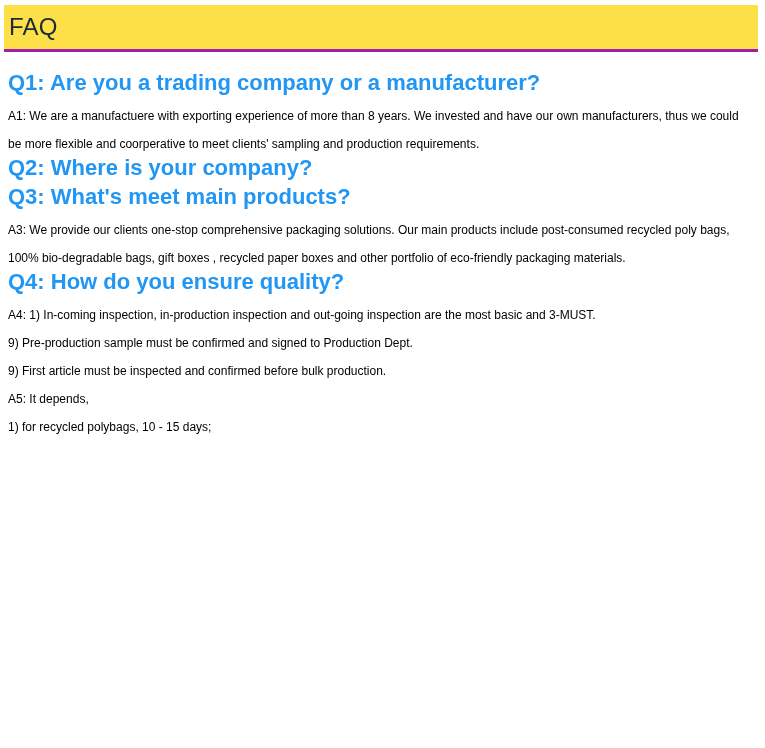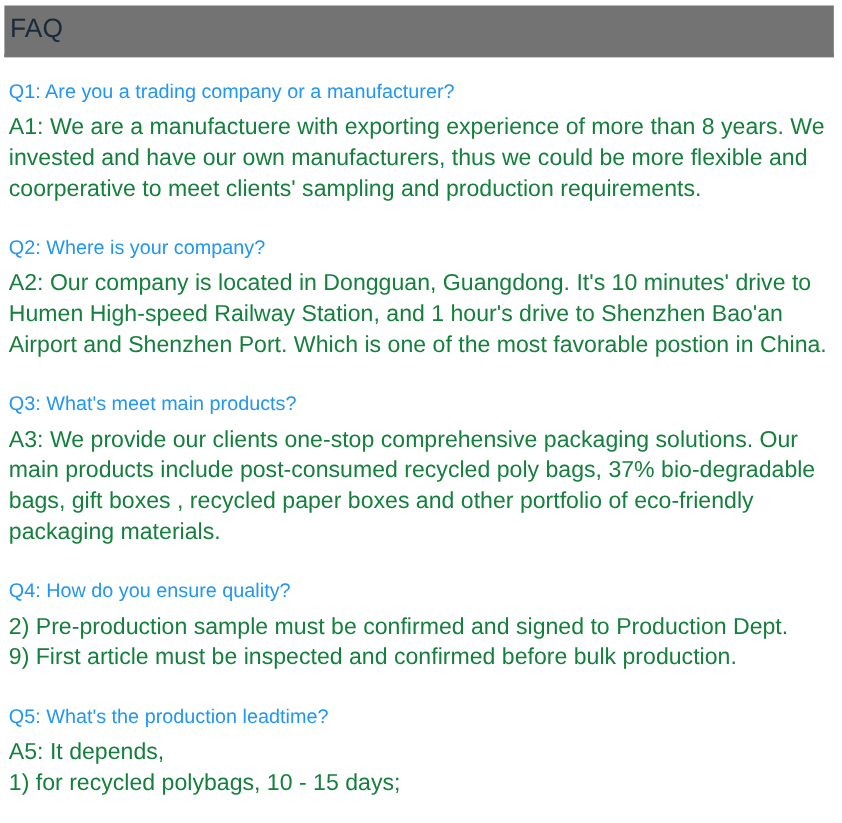--- a/index.html
+++ b/index.html
@@ -18,8 +18,8 @@
   }
   .faq-header-bar {
     margin: 5px 7px 0 4px;
-    background: #737373;
-    border-bottom: 3px solid #737373;
+    background: #fde047;
+    border-bottom: 3px solid #a21caf;
     height: 47px;
     display: flex;
     align-items: center;

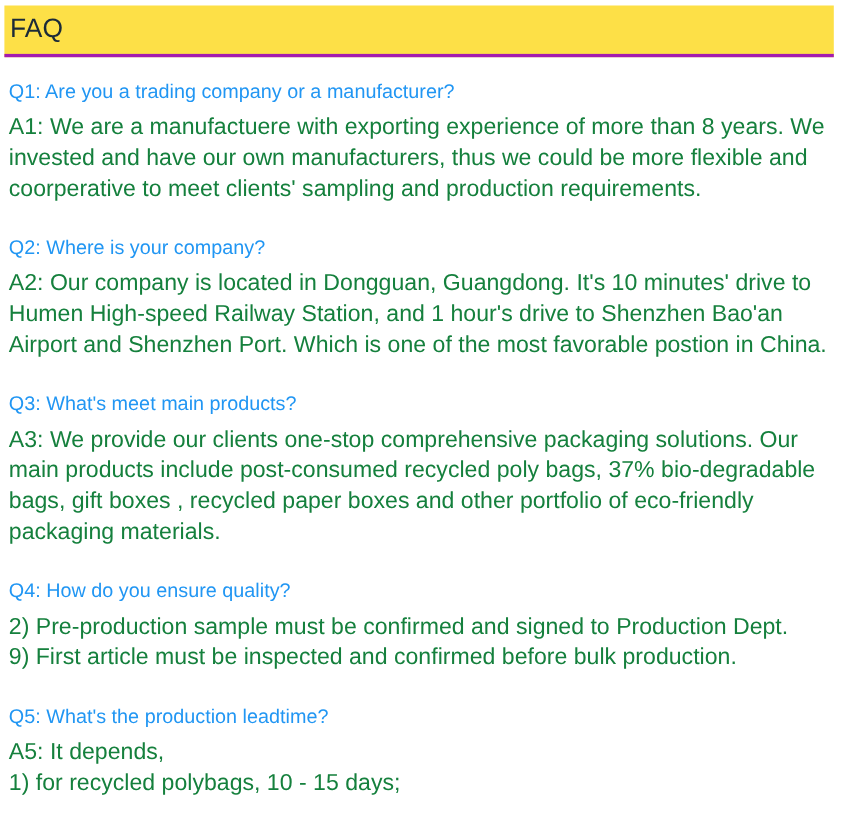--- a/index.html
+++ b/index.html
@@ -43,8 +43,8 @@
   }
   .faq-question {
     color: #2196f3;
-    font-size: 18px;
-    font-weight: 400;
+    font-size: 22px;
+    font-weight: 700;
     line-height: 20px;
     margin: 0 0 9px 0;
   }

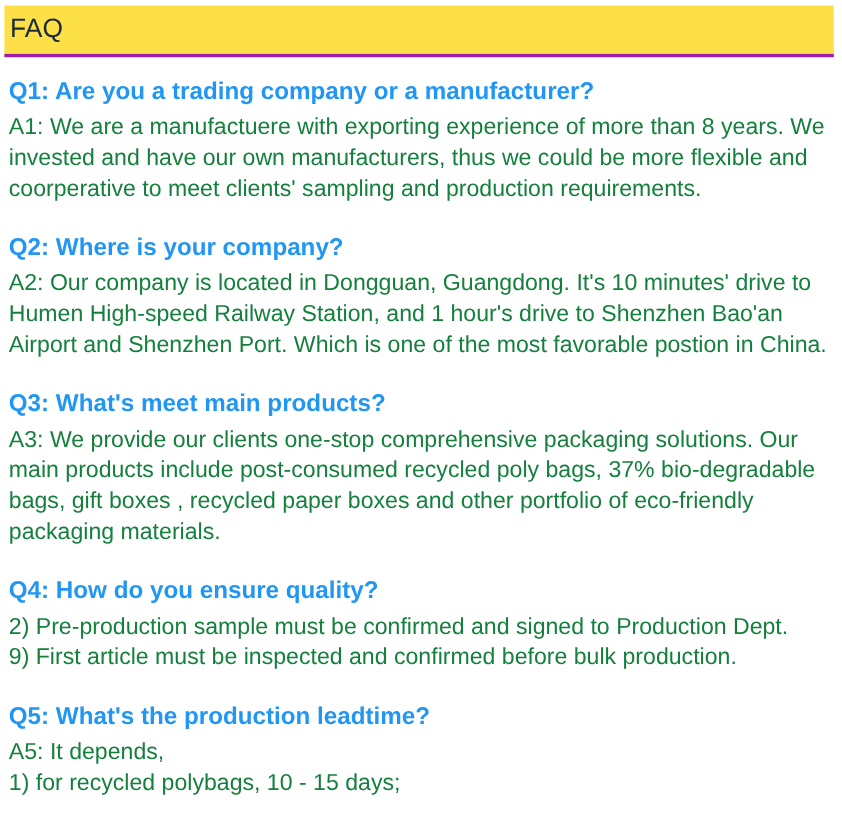--- a/index.html
+++ b/index.html
@@ -49,8 +49,8 @@
     margin: 0 0 9px 0;
   }
   .faq-answer {
-    color: #15803d;
-    font-size: 21px;
+    color: #000000;
+    font-size: 12px;
     line-height: 28px;
   }
   .para {

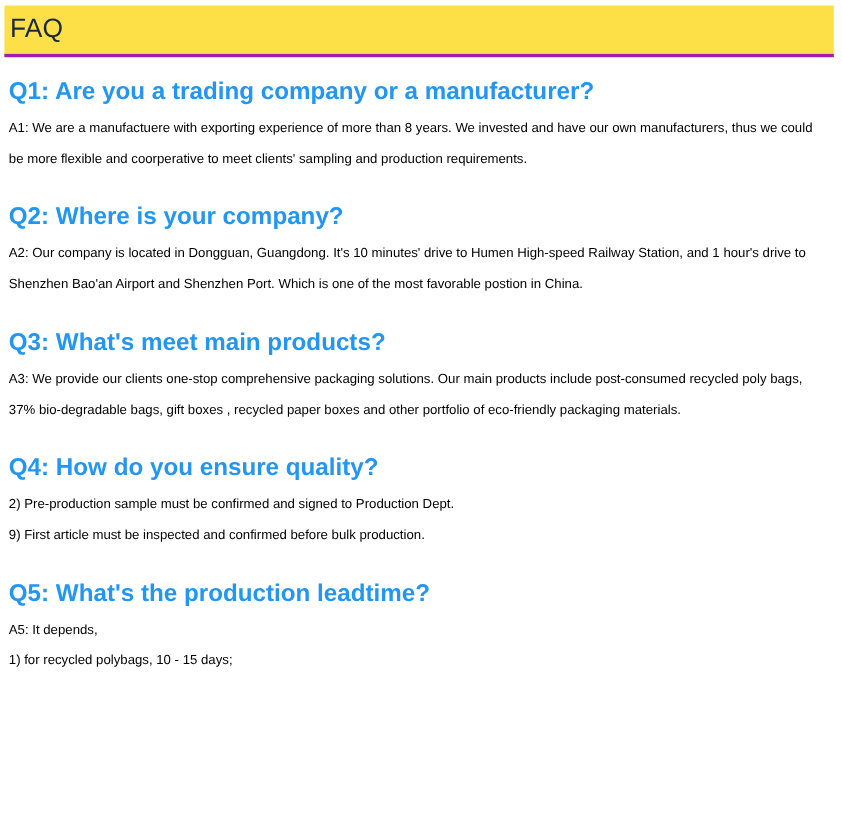--- a/index.html
+++ b/index.html
@@ -36,7 +36,6 @@
     padding: 0 10px 0 8px;
   }
   .faq-section {
-    margin-top: 29px;
   }
   .faq-section:first-child {
     margin-top: 21px;

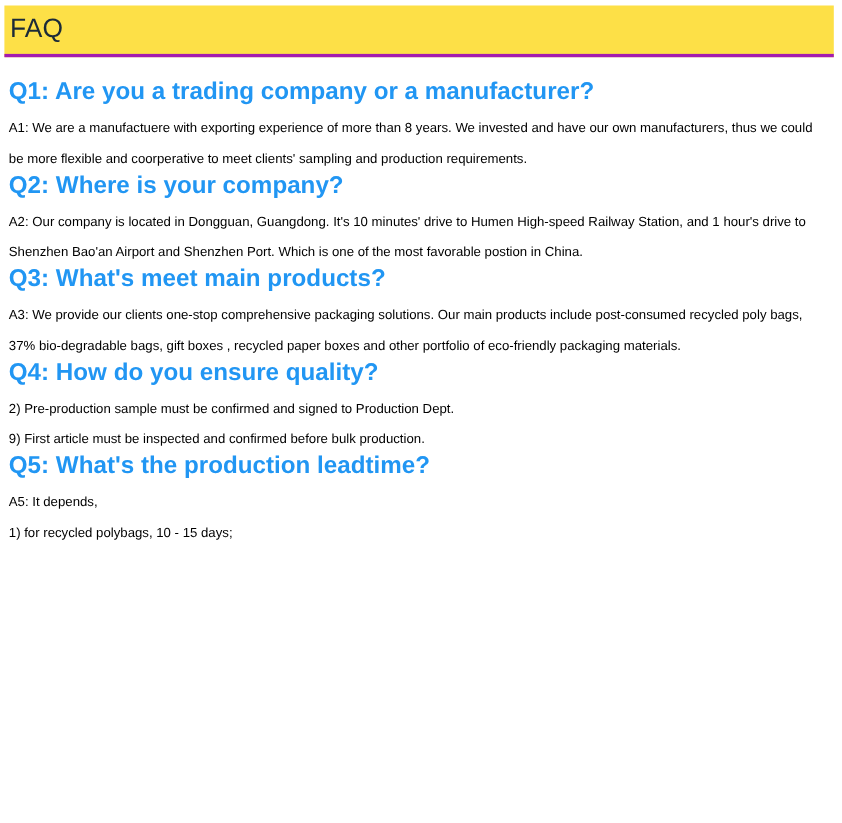--- a/index.html
+++ b/index.html
@@ -74,9 +74,6 @@
 
   <div class="faq-section">
     <h3 class="faq-question">Q2: Where is your company?</h3>
-    <div class="faq-answer">
-          <p class="para">A2: Our company is located in Dongguan, Guangdong. It's 10 minutes' drive to Humen High-speed Railway Station, and 1 hour's drive to Shenzhen Bao'an Airport and Shenzhen Port. Which is one of the most favorable postion in China.</p>
-        </div>
   </div>
 
   <div class="faq-section">

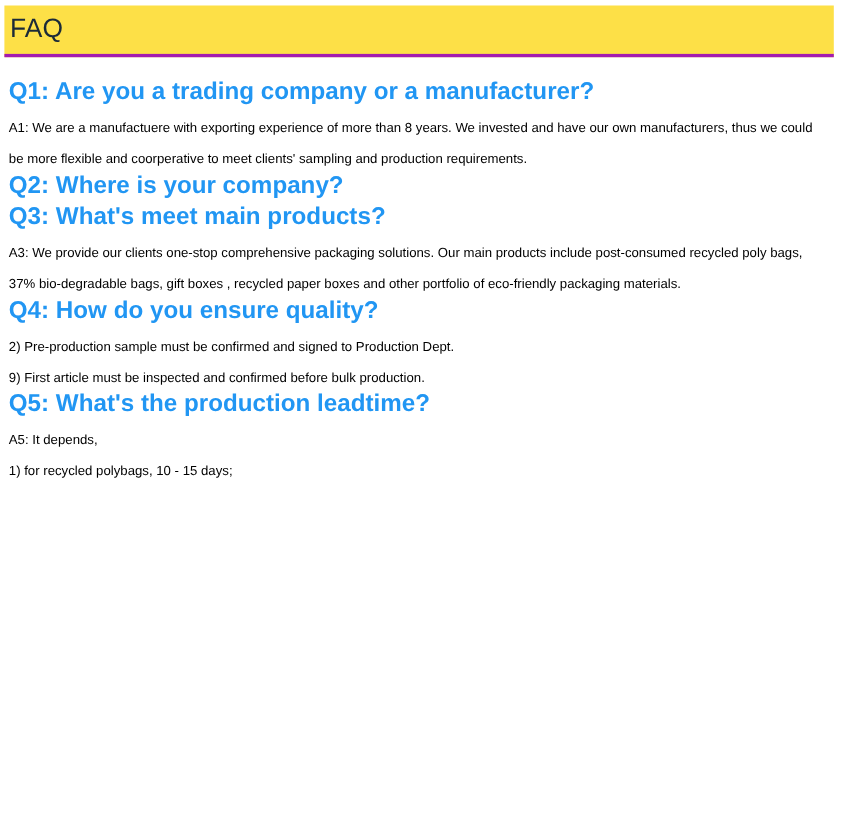--- a/index.html
+++ b/index.html
@@ -79,7 +79,7 @@
   <div class="faq-section">
     <h3 class="faq-question">Q3: What's meet main products?</h3>
     <div class="faq-answer">
-          <p class="para">A3: We provide our clients one-stop comprehensive packaging solutions. Our main products include post-consumed recycled poly bags, 37% bio-degradable bags, gift boxes , recycled paper boxes and other portfolio of eco-friendly packaging materials.</p>
+          <p class="para">A3: We provide our clients one-stop comprehensive packaging solutions. Our main products include post-consumed recycled poly bags, 100% bio-degradable bags, gift boxes , recycled paper boxes and other portfolio of eco-friendly packaging materials.</p>
         </div>
   </div>
 

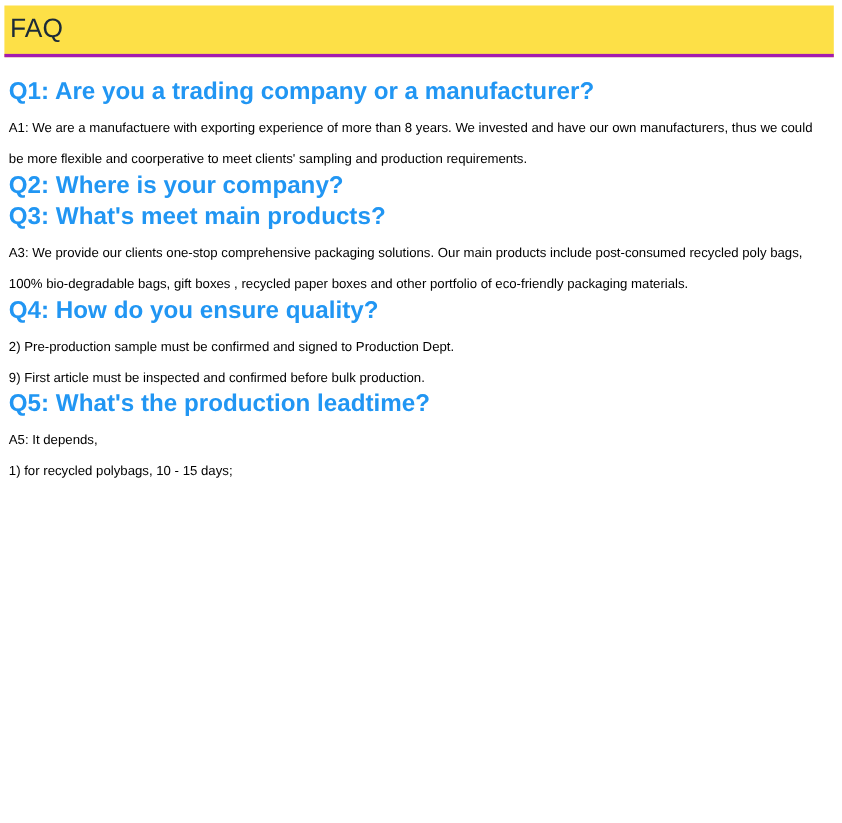--- a/index.html
+++ b/index.html
@@ -86,6 +86,7 @@
   <div class="faq-section">
     <h3 class="faq-question">Q4: How do you ensure quality?</h3>
     <div class="faq-answer">
+          <p class="para">A4: 1) In-coming inspection, in-production inspection and out-going inspection are the most basic and 3-MUST.</p>
           <p class="para">2) Pre-production sample must be confirmed and signed to Production Dept.</p>
           <p class="para">9) First article must be inspected and confirmed before bulk production.</p>
         </div>

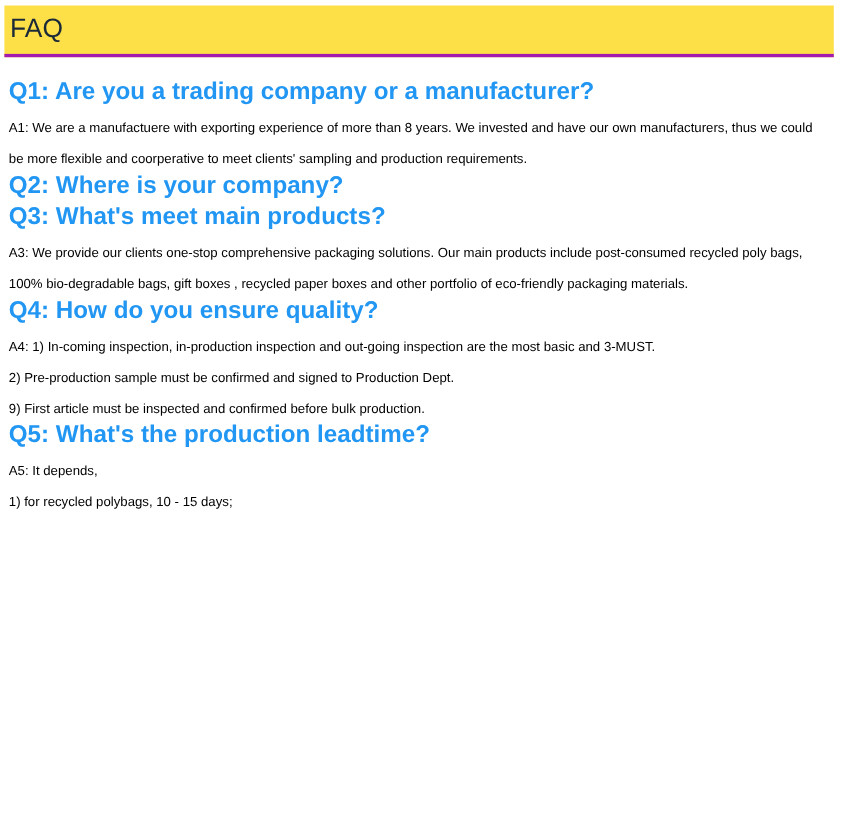--- a/index.html
+++ b/index.html
@@ -87,7 +87,7 @@
     <h3 class="faq-question">Q4: How do you ensure quality?</h3>
     <div class="faq-answer">
           <p class="para">A4: 1) In-coming inspection, in-production inspection and out-going inspection are the most basic and 3-MUST.</p>
-          <p class="para">2) Pre-production sample must be confirmed and signed to Production Dept.</p>
+          <p class="para">9) Pre-production sample must be confirmed and signed to Production Dept.</p>
           <p class="para">9) First article must be inspected and confirmed before bulk production.</p>
         </div>
   </div>

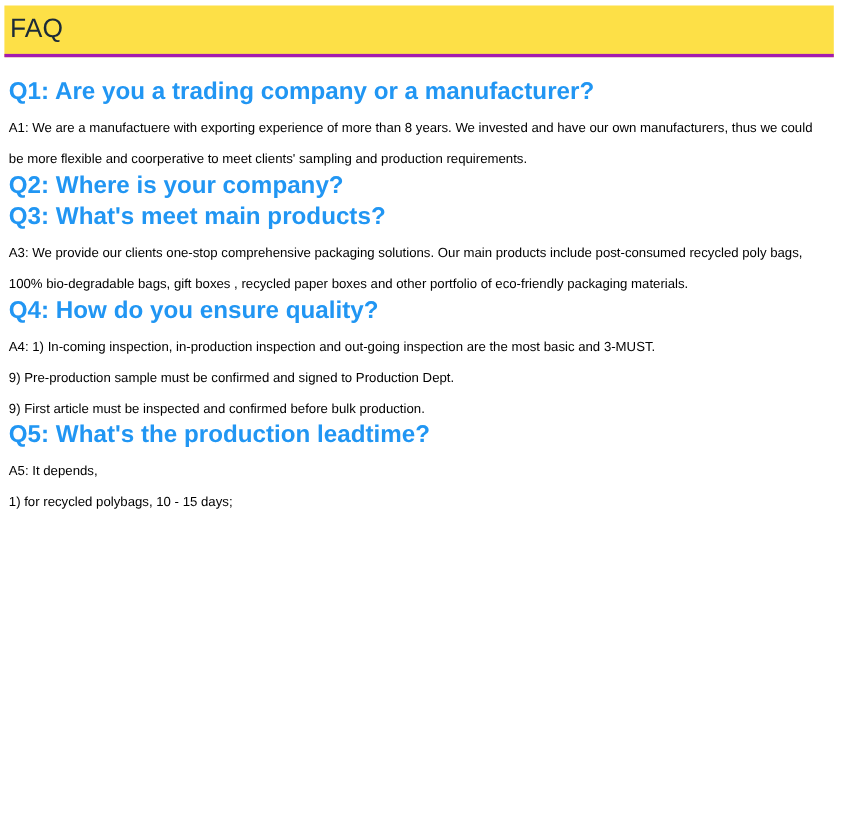--- a/index.html
+++ b/index.html
@@ -93,7 +93,6 @@
   </div>
 
   <div class="faq-section">
-    <h3 class="faq-question">Q5: What's the production leadtime?</h3>
     <div class="faq-answer">
           <p class="para">A5: It depends,</p>
           <p class="para">1) for recycled polybags, 10 - 15 days;</p>

